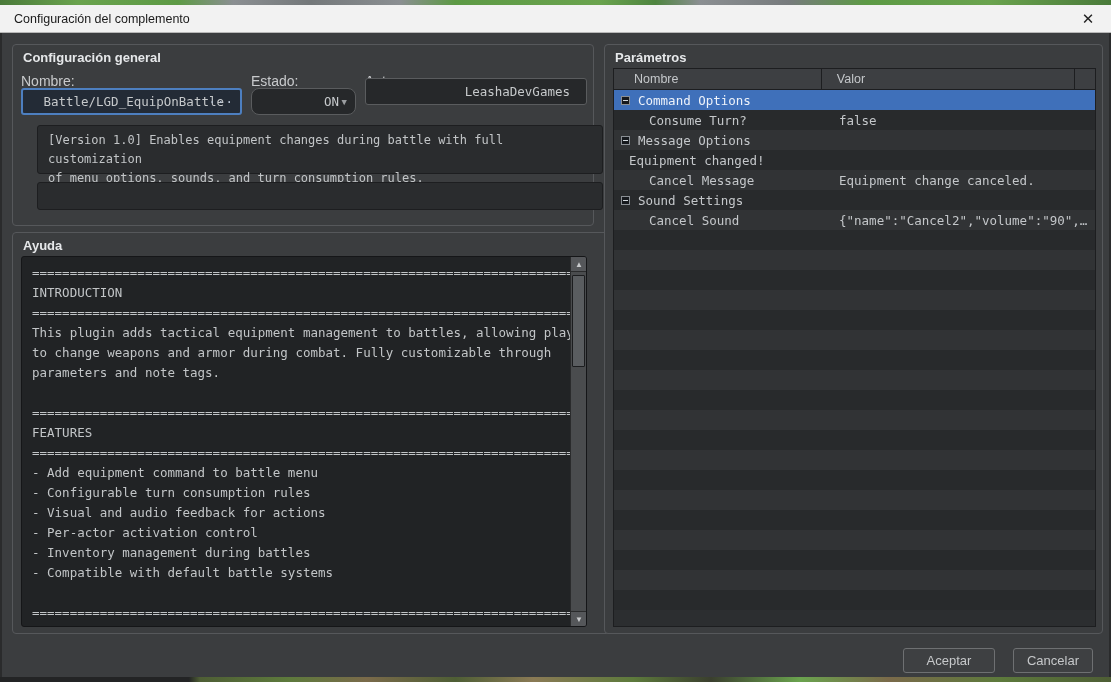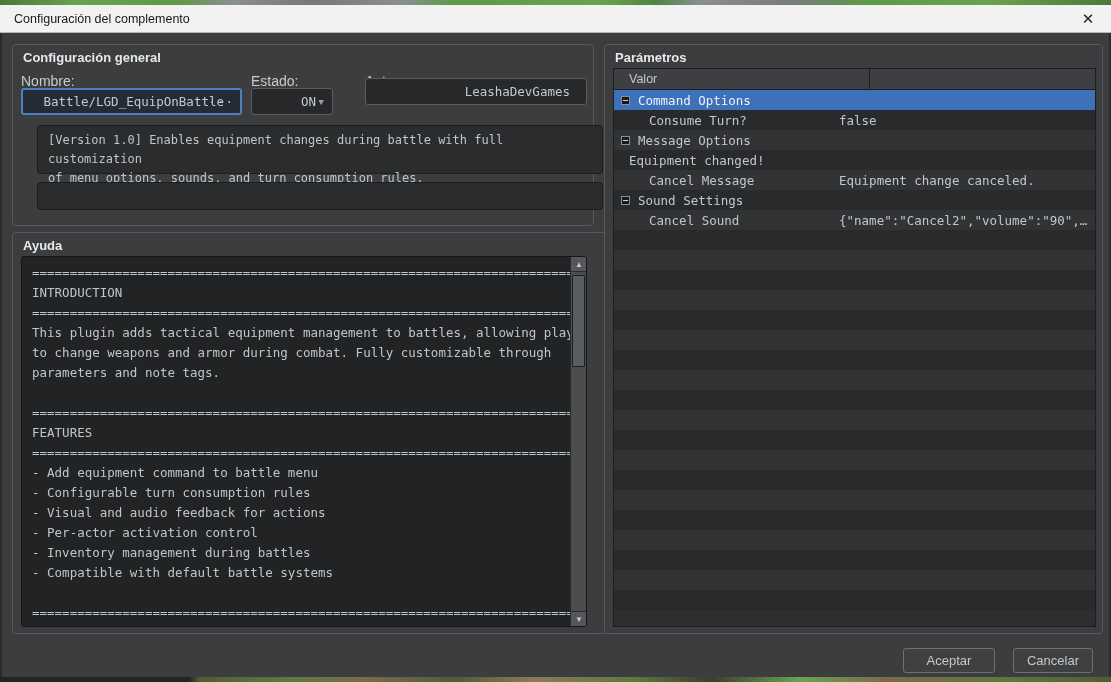--- a/index.html
+++ b/index.html
@@ -162,6 +162,7 @@
       <div class="gtitle">Parámetros</div>
       <div class="ptable">
         <div class="phead">
+          <div class="hc c-name">Nombre</div>
           <div class="hc c-val">Valor</div>
           <div class="hc c-gut"></div>
         </div>

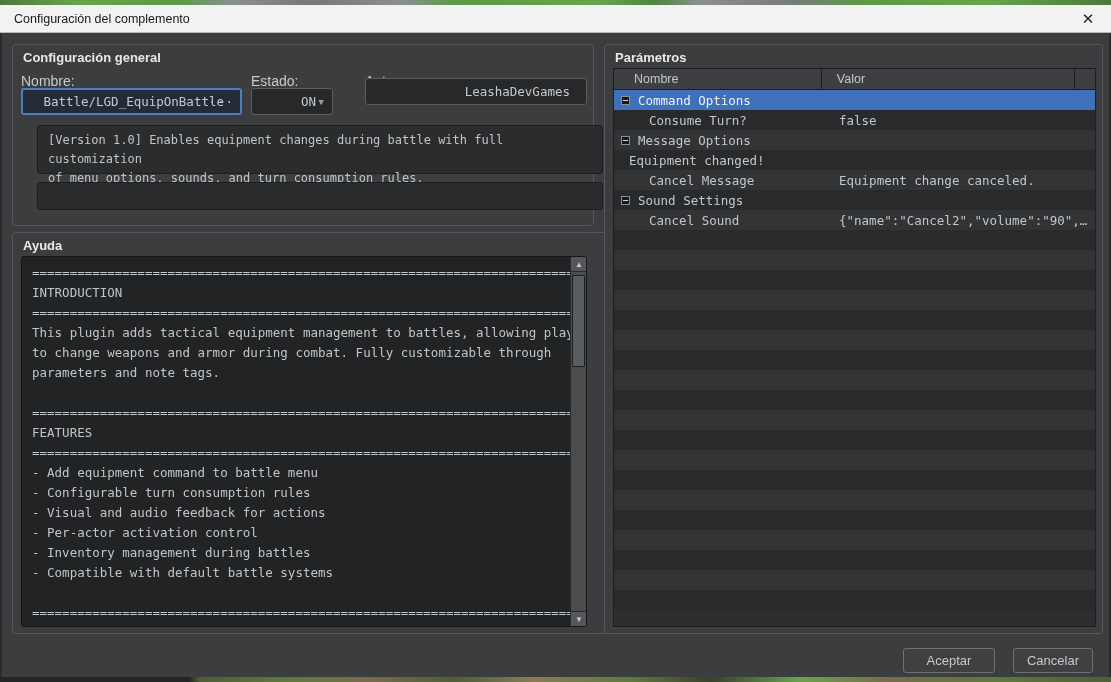--- a/index.html
+++ b/index.html
@@ -38,7 +38,7 @@
     font-family:"DejaVu Sans Mono","Liberation Mono",monospace; white-space:nowrap; overflow:hidden;text-align:right; }
   #name-field { left:8px; top:43px; width:221px; background:#232b36; border:2px solid #4d7fc0; line-height:23px; }
   #name-field .dots { position:absolute; right:6px; top:0; color:#b9c4d2; letter-spacing:1px; cursor:pointer; }
-  #status-field { left:238px; top:43px; width:82px; cursor:pointer; }
+  #status-field { left:238px; top:43px; width:105px; cursor:pointer;border-radius:8px; }
   #status-field .arrow { position:absolute; right:8px; top:1px; font-size:9px; color:#9a9da0; }
   #author-field { left:352px; top:33px; width:222px; }
 

